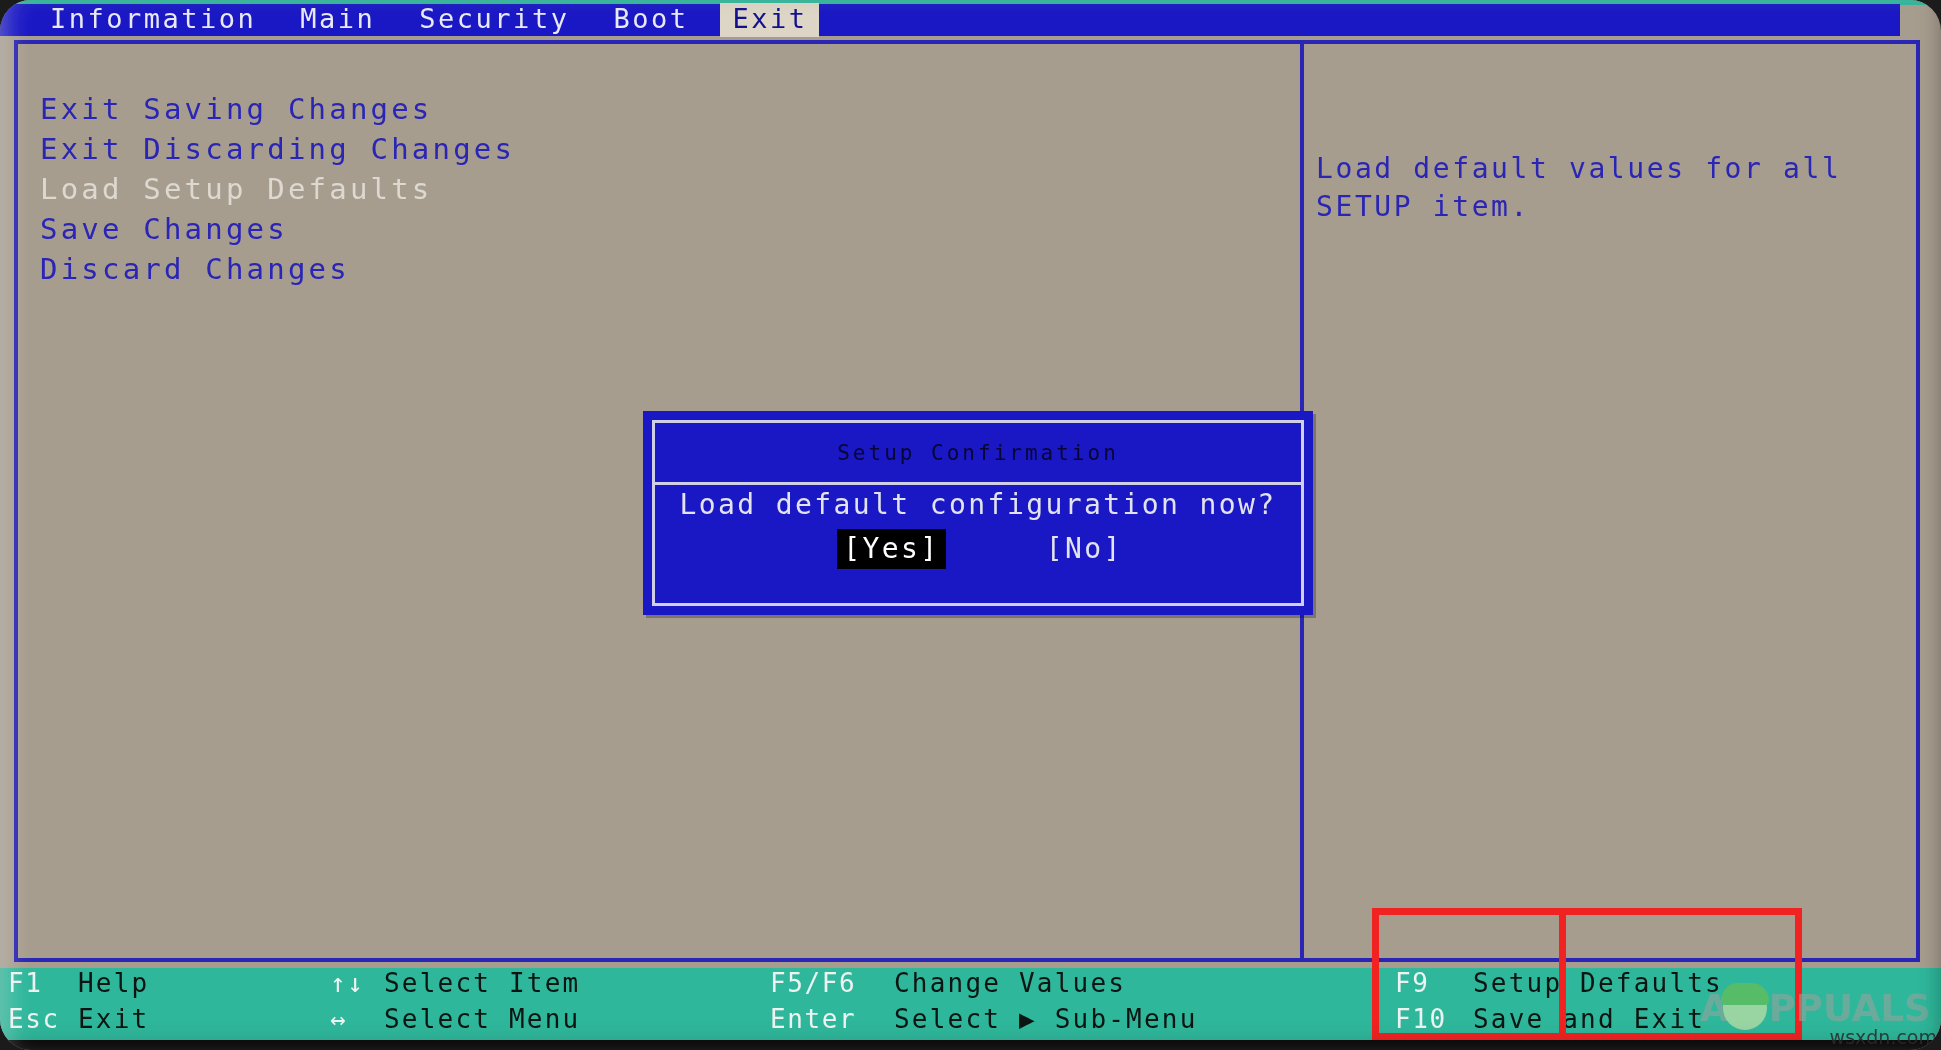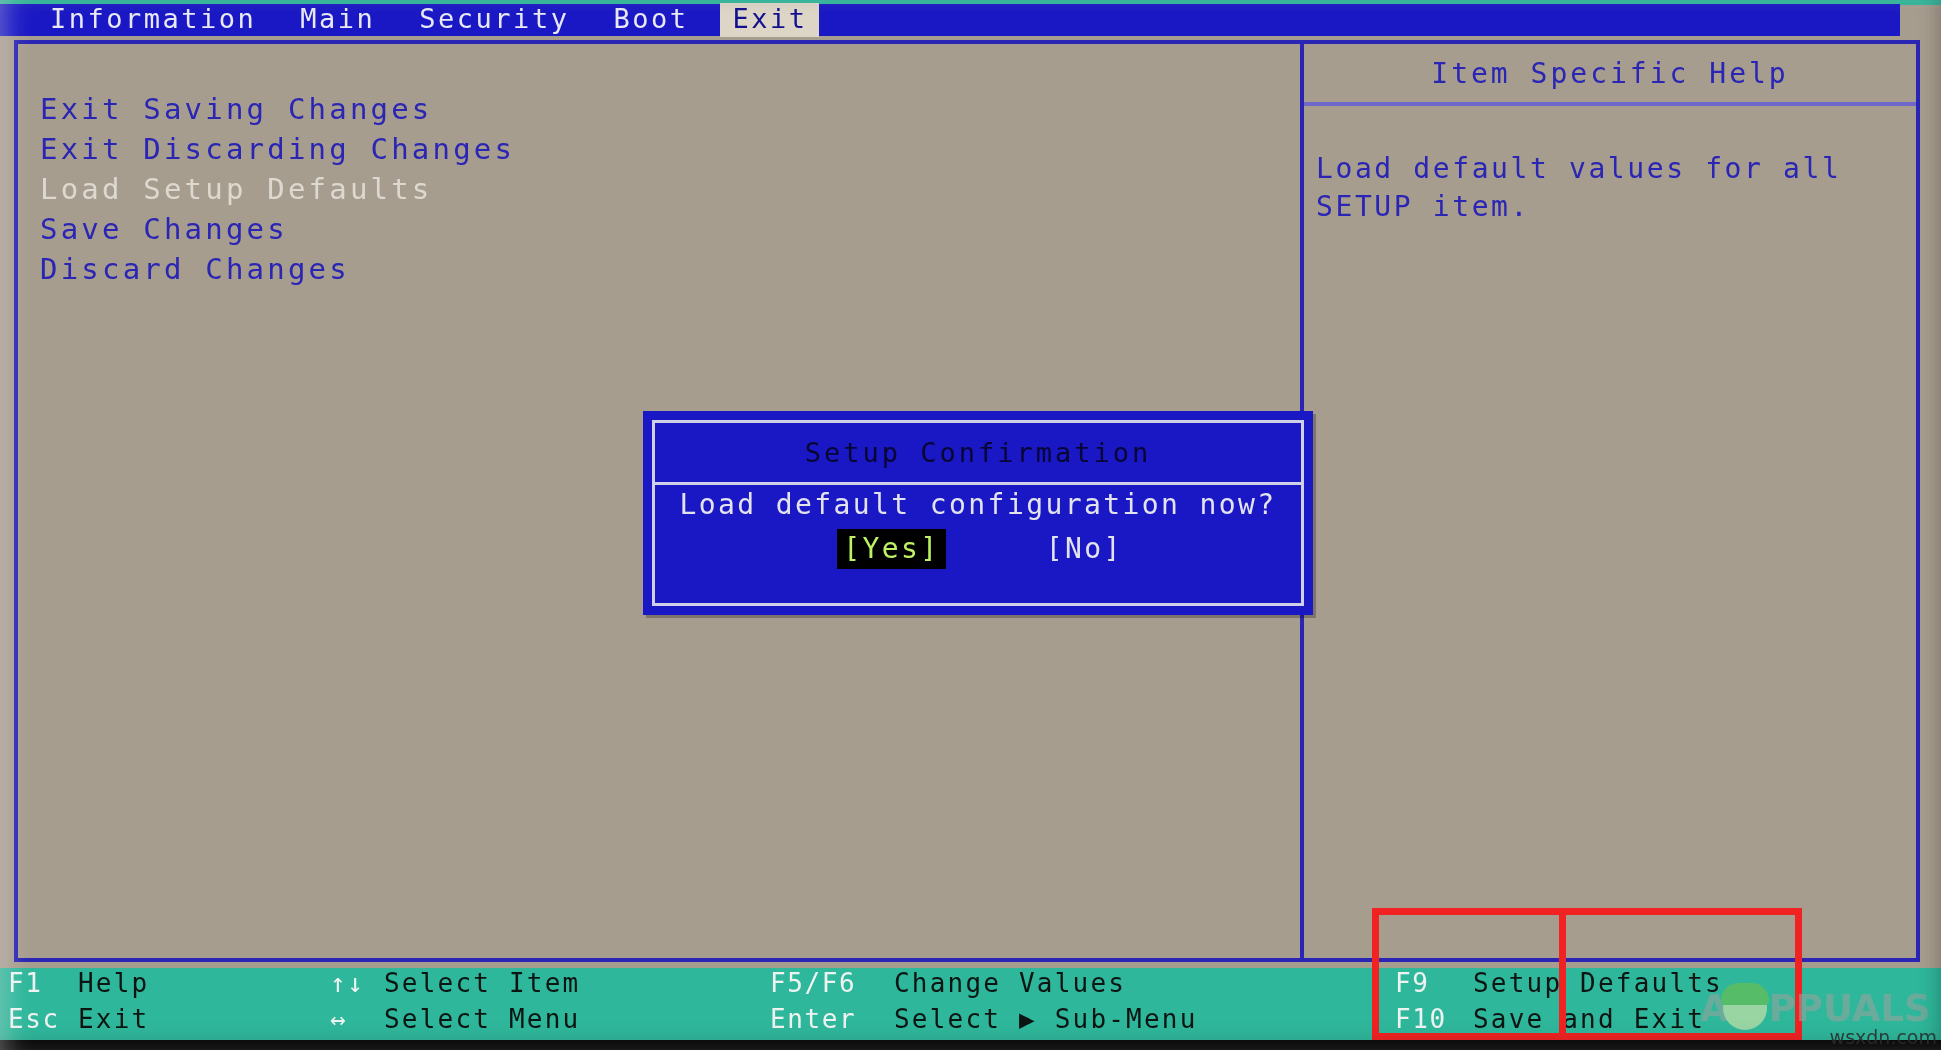--- a/index.html
+++ b/index.html
@@ -16,6 +16,7 @@
     height: 1050px;
     background: #a79d8f;
     overflow: hidden;
+    border-radius: 31px;
     
   }
 

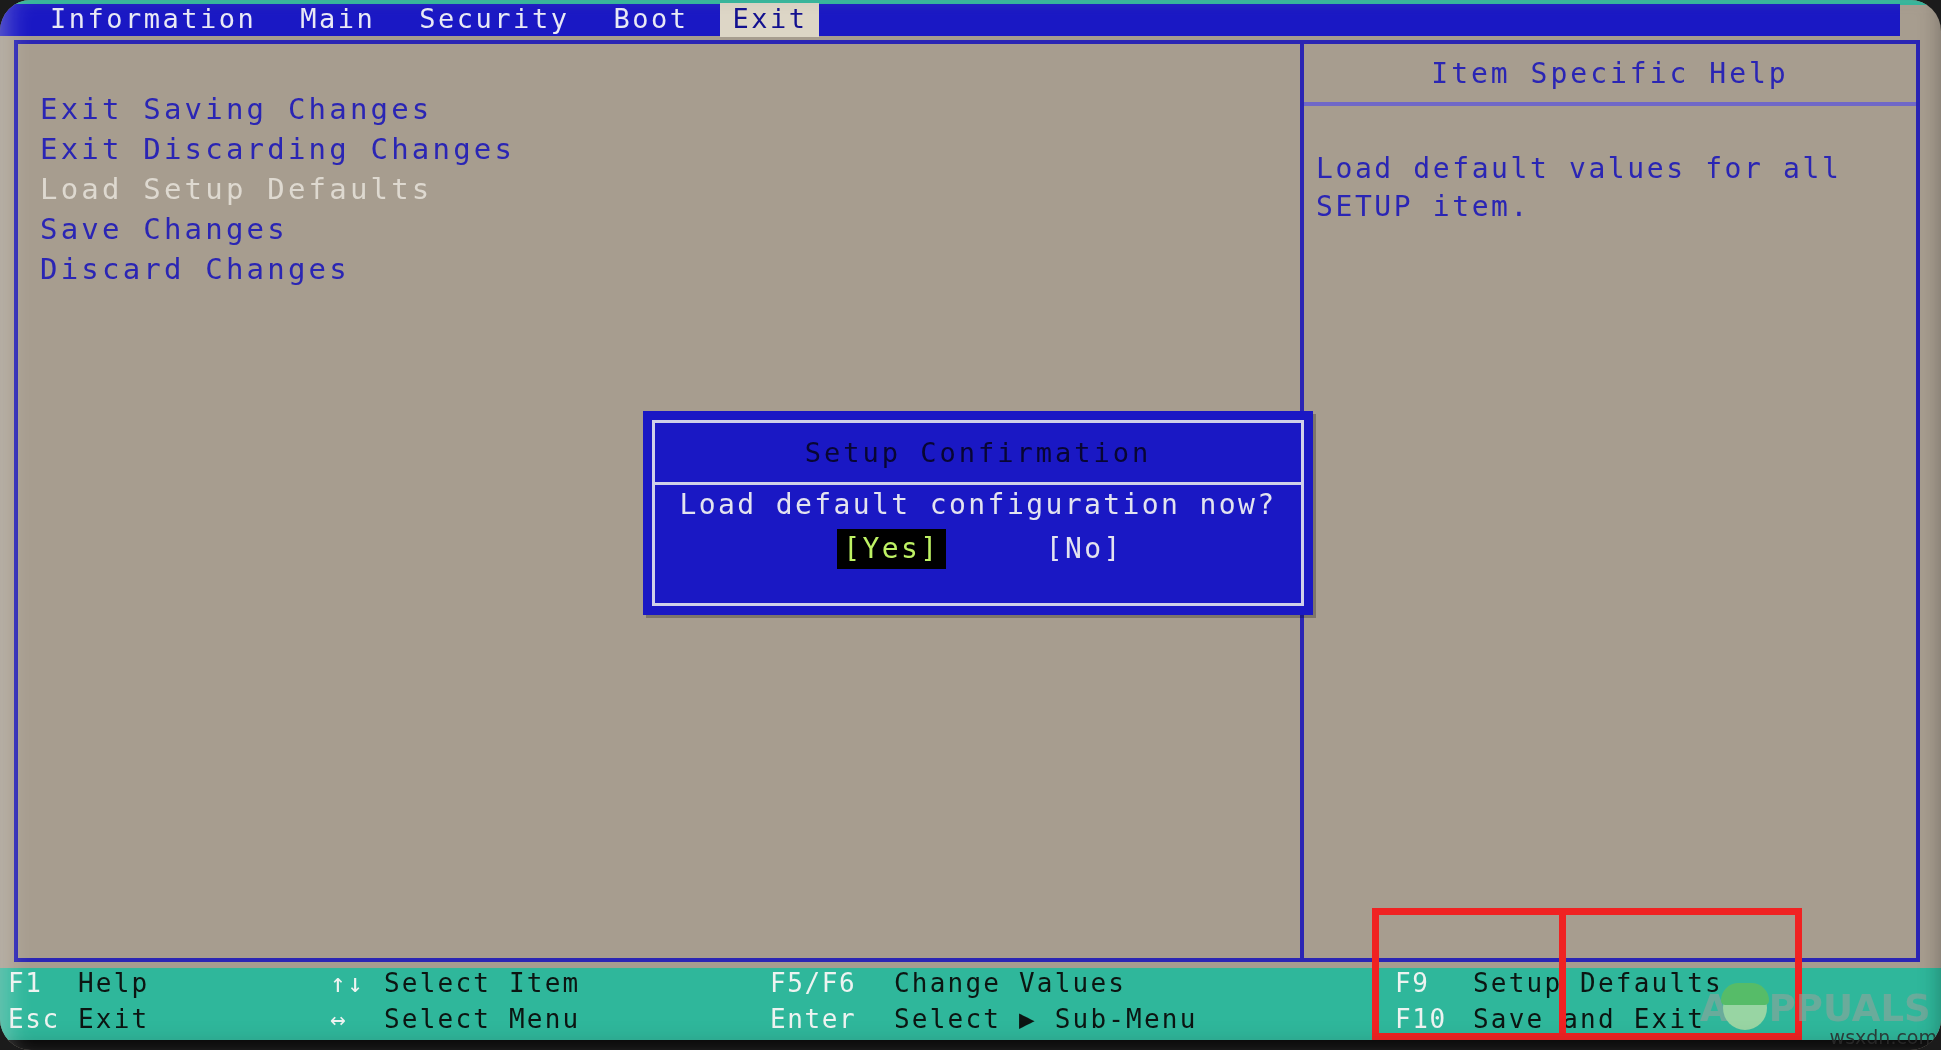--- a/index.html
+++ b/index.html
@@ -355,9 +355,6 @@
   </div>
 
   <div id="frame-right">
-    <div id="help-title-box">
-      <div class="txt">Item Specific Help</div>
-    </div>
     <div id="help-body">
       <div class="hline">Load default values for all</div>
       <div class="hline">SETUP item.</div>

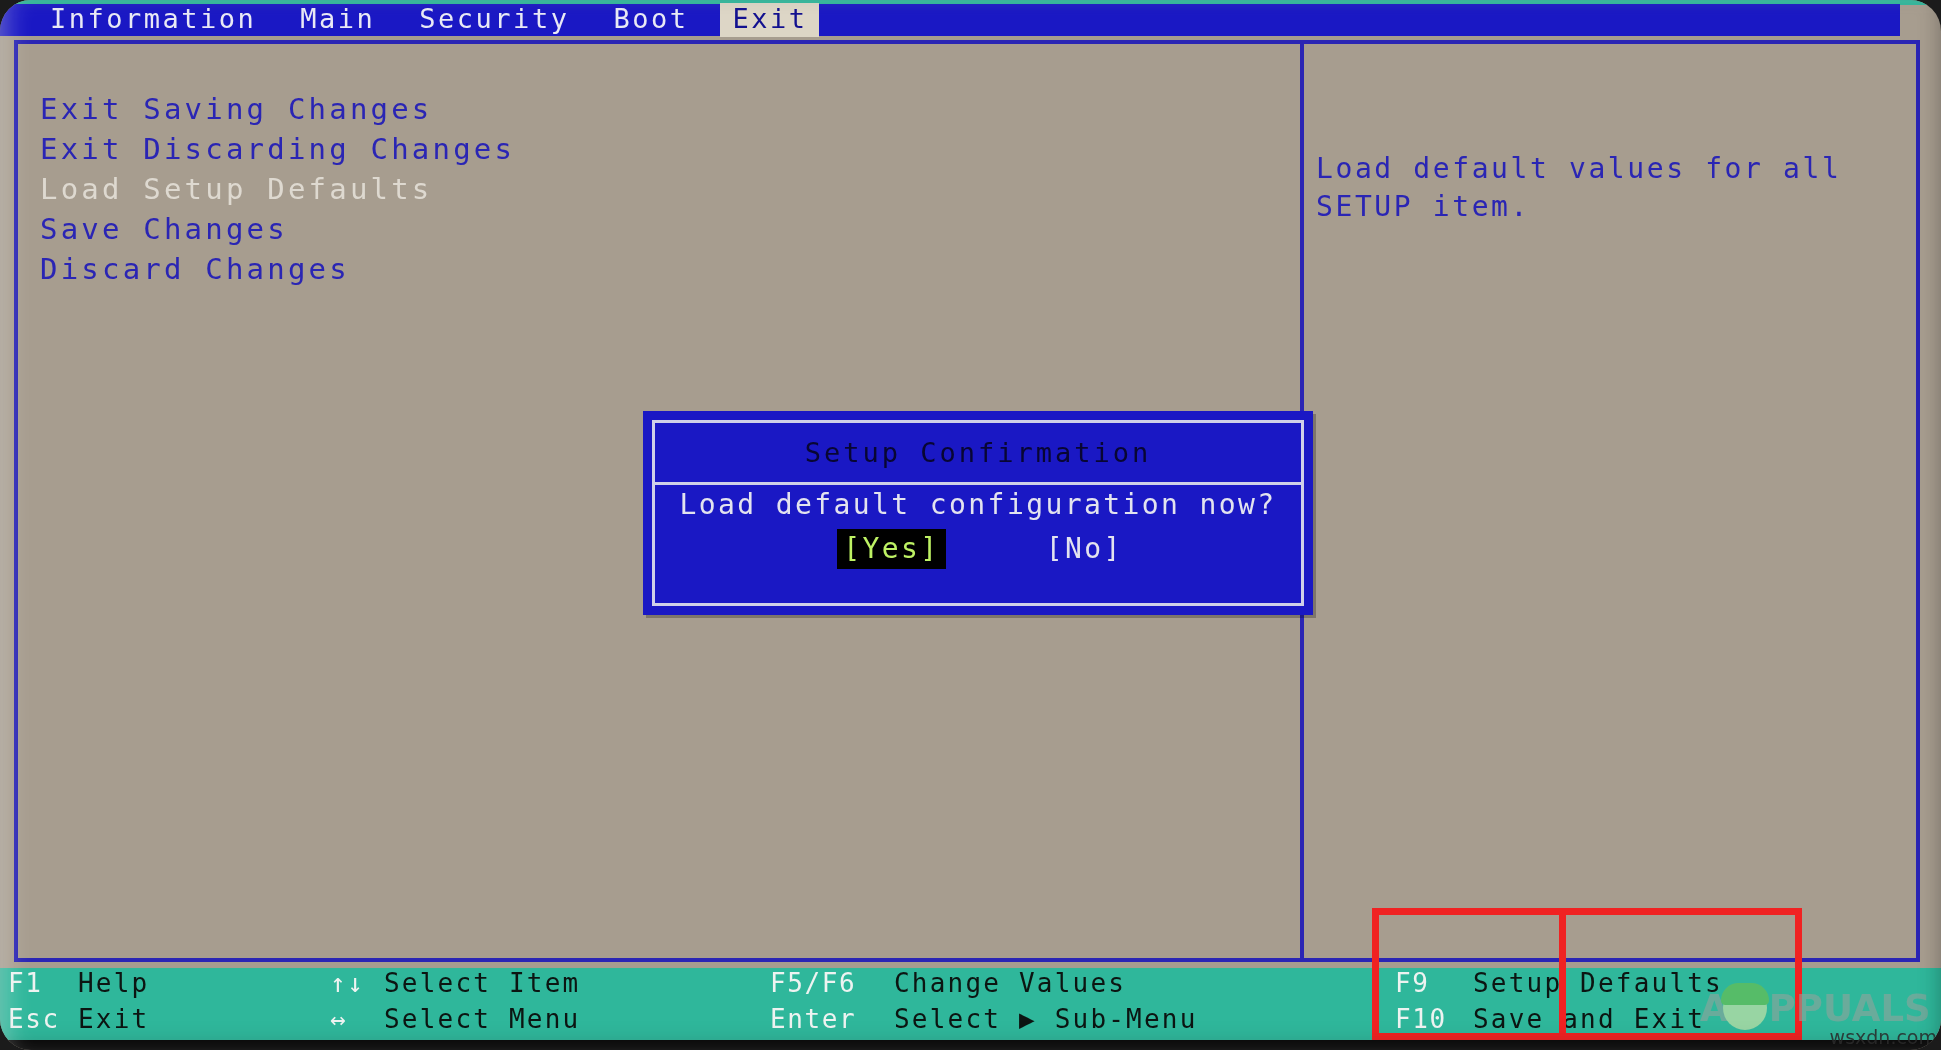--- a/index.html
+++ b/index.html
@@ -156,7 +156,7 @@
   }
   #dialog-titlebar .txt {
     color: #080633;
-    font-size: 27px;
+    font-size: 21px;
     letter-spacing: 3px;
     white-space: pre;
   }

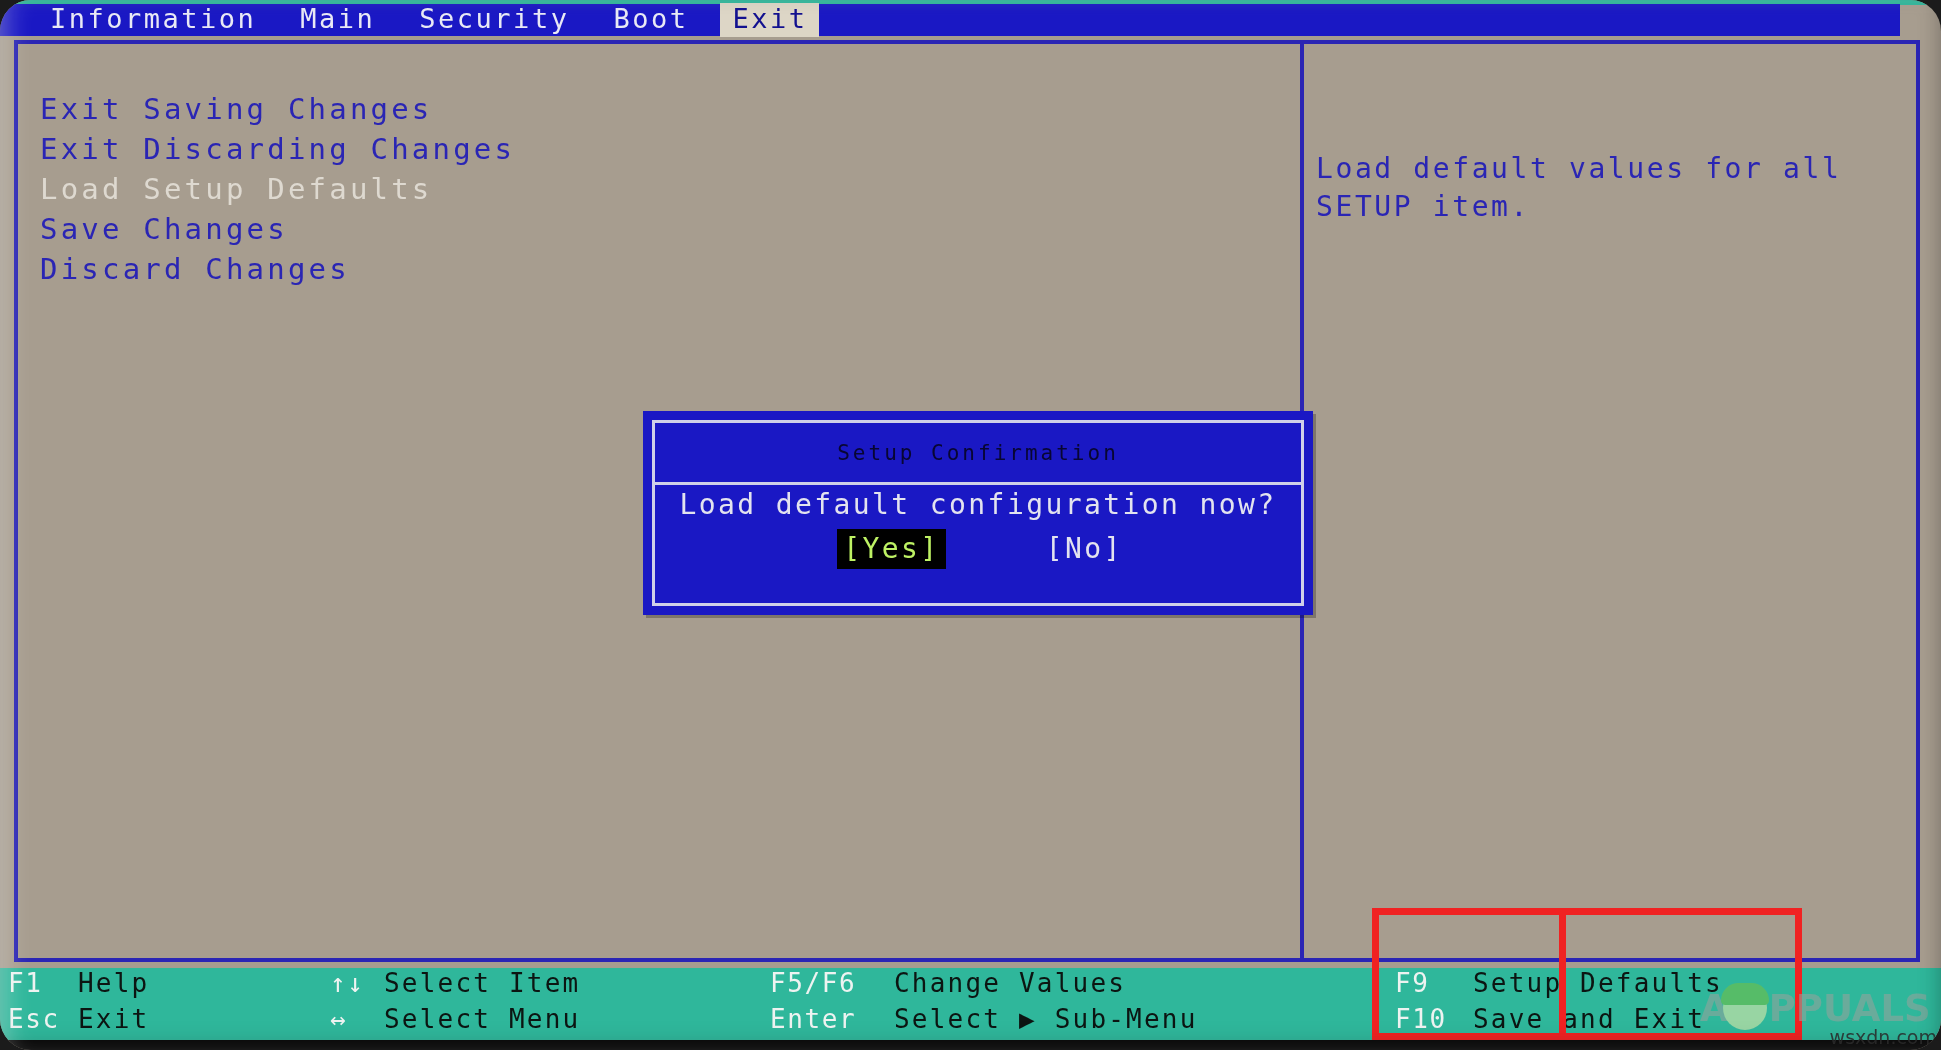--- a/index.html
+++ b/index.html
@@ -190,7 +190,7 @@
   }
   .dlg-btn.selected {
     background: #000000;
-    color: #bef264;
+    color: #ffffff;
   }
 
   

